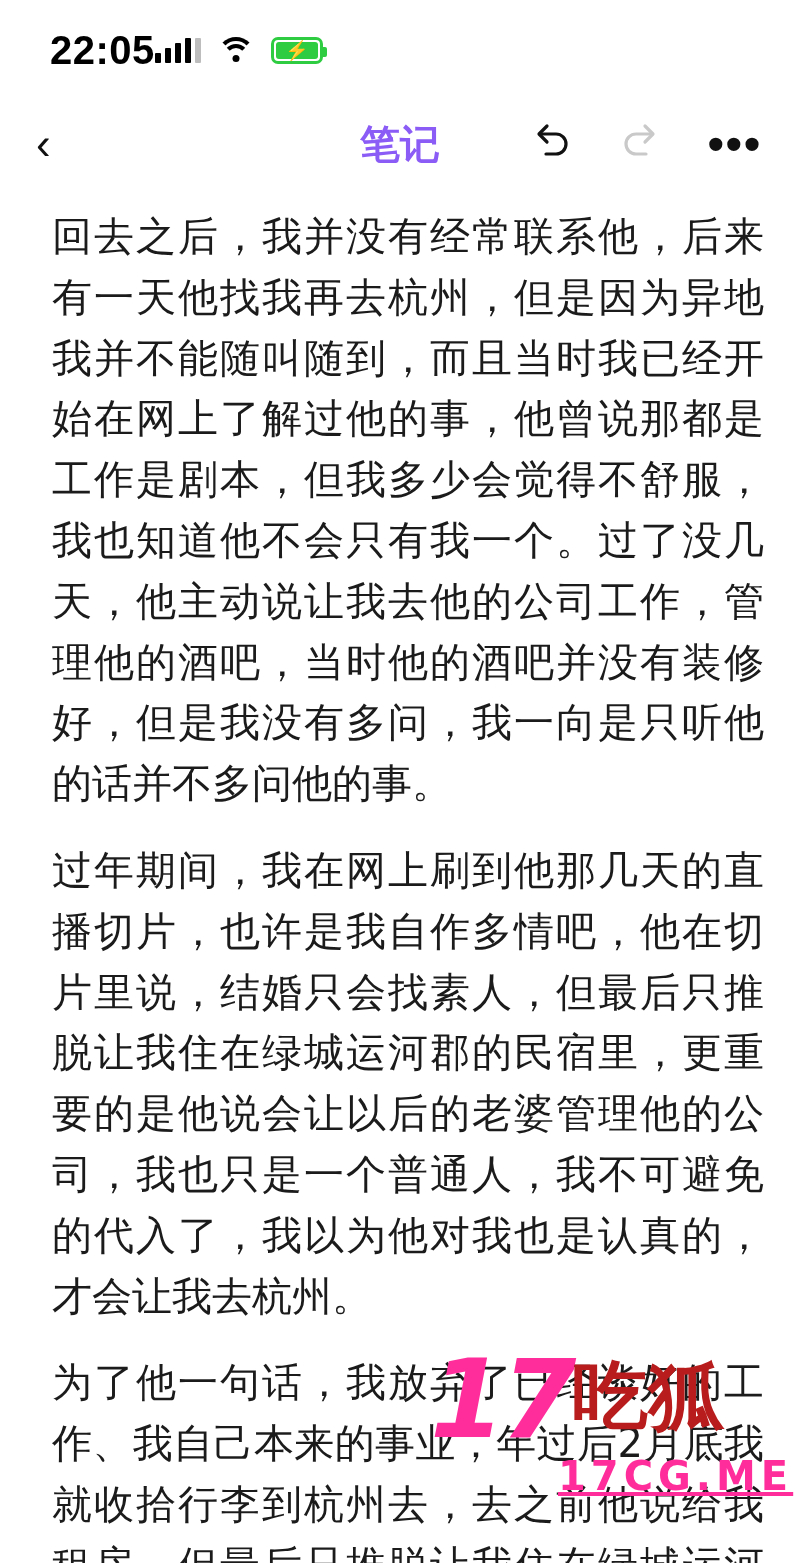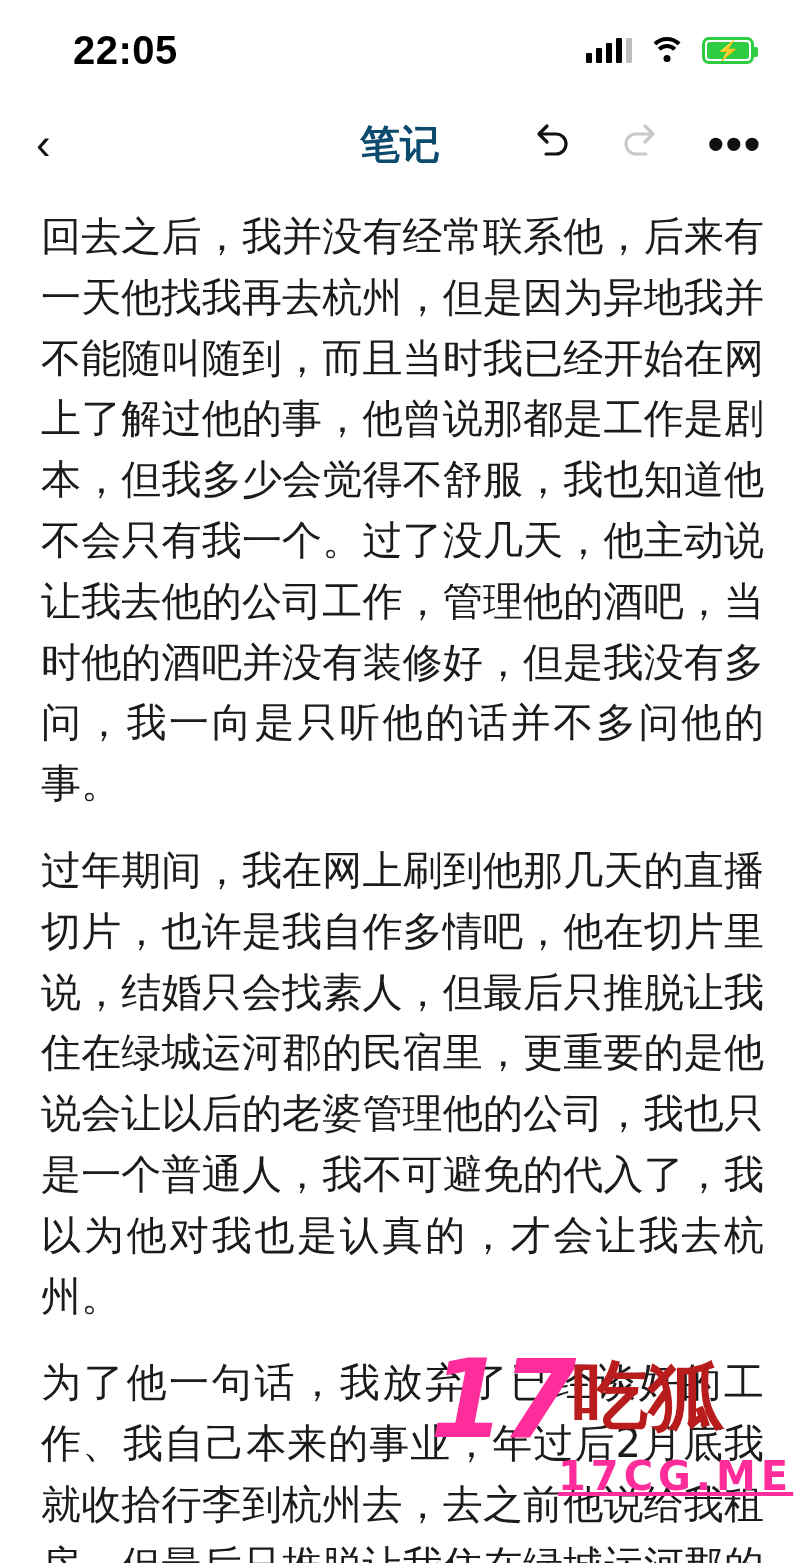--- a/index.html
+++ b/index.html
@@ -20,8 +20,7 @@
     height: 100px;
     display: flex;
     align-items: center;
-    justify-content: space-between;
-    padding: 0 46px 0 73px;
+    padding: 0 46px 0 50px;
     box-sizing: border-box;
   }
   .status-time {

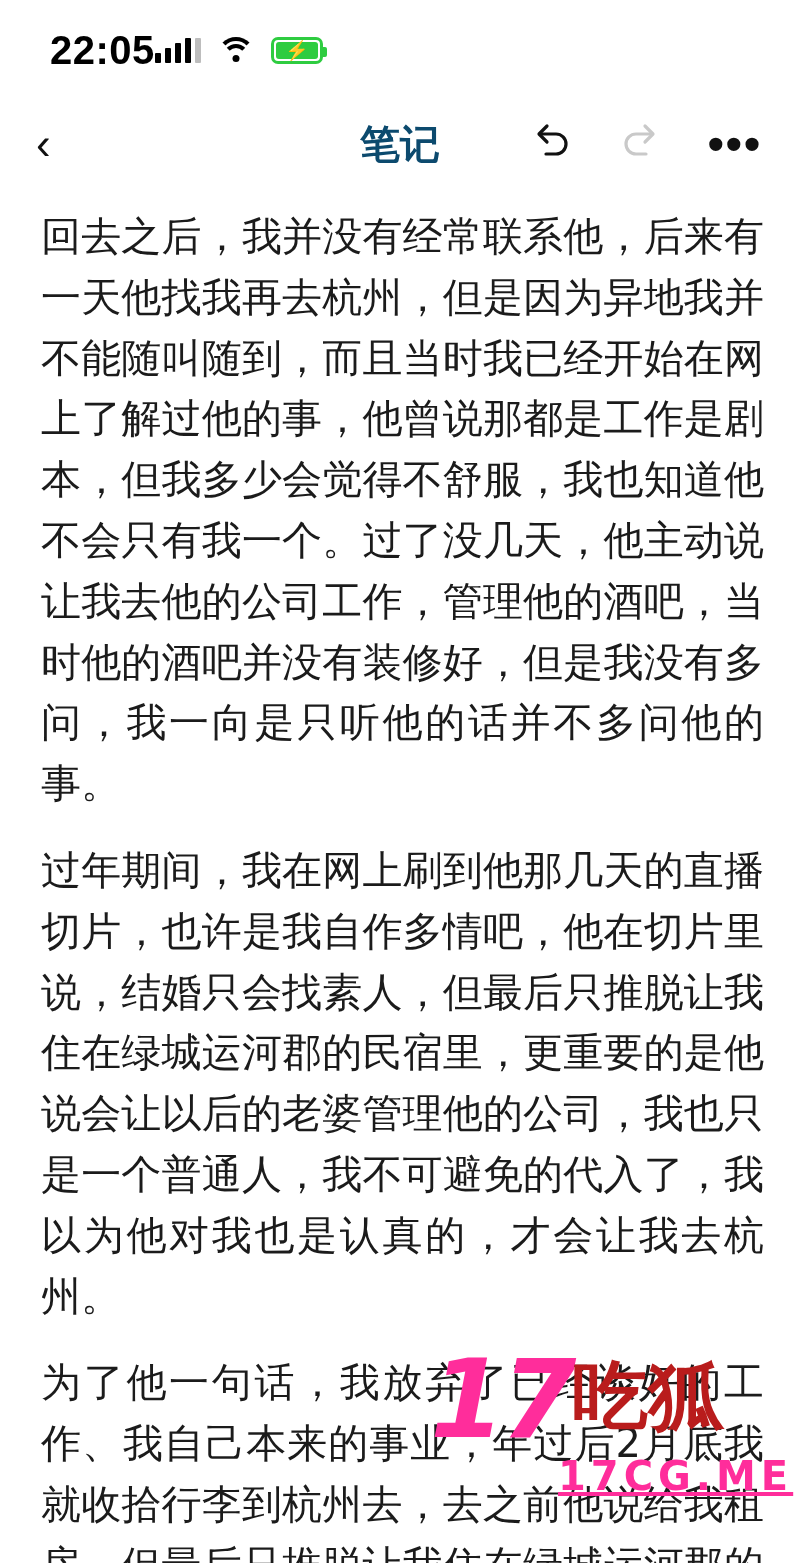--- a/index.html
+++ b/index.html
@@ -132,7 +132,7 @@
     text-align: center;
     font-size: 40px;
     font-weight: bold;
-    color: #0c4a6e;
+    color: #8b5cf6;
     pointer-events: none;
   }
   .nav-actions {

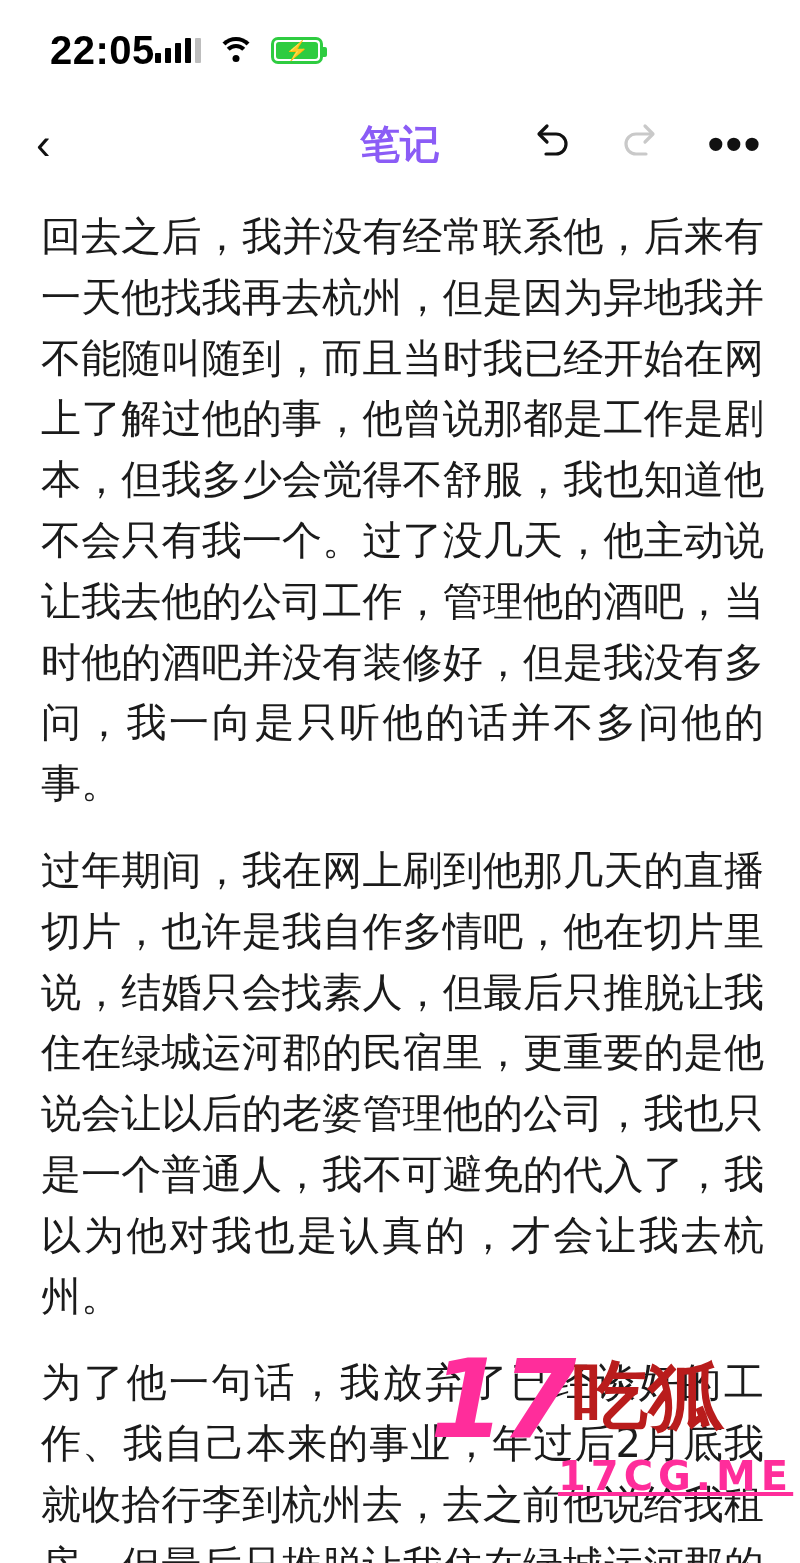--- a/index.html
+++ b/index.html
@@ -164,7 +164,7 @@
     font-size: 40px;
     line-height: 1.52;
     color: #1b1b1b;
-    margin: 0 0 26px 5px;
+    margin: 0 0 26px 16px;
     text-align: justify;
     text-justify: inter-ideograph;
     letter-spacing: 0px;

